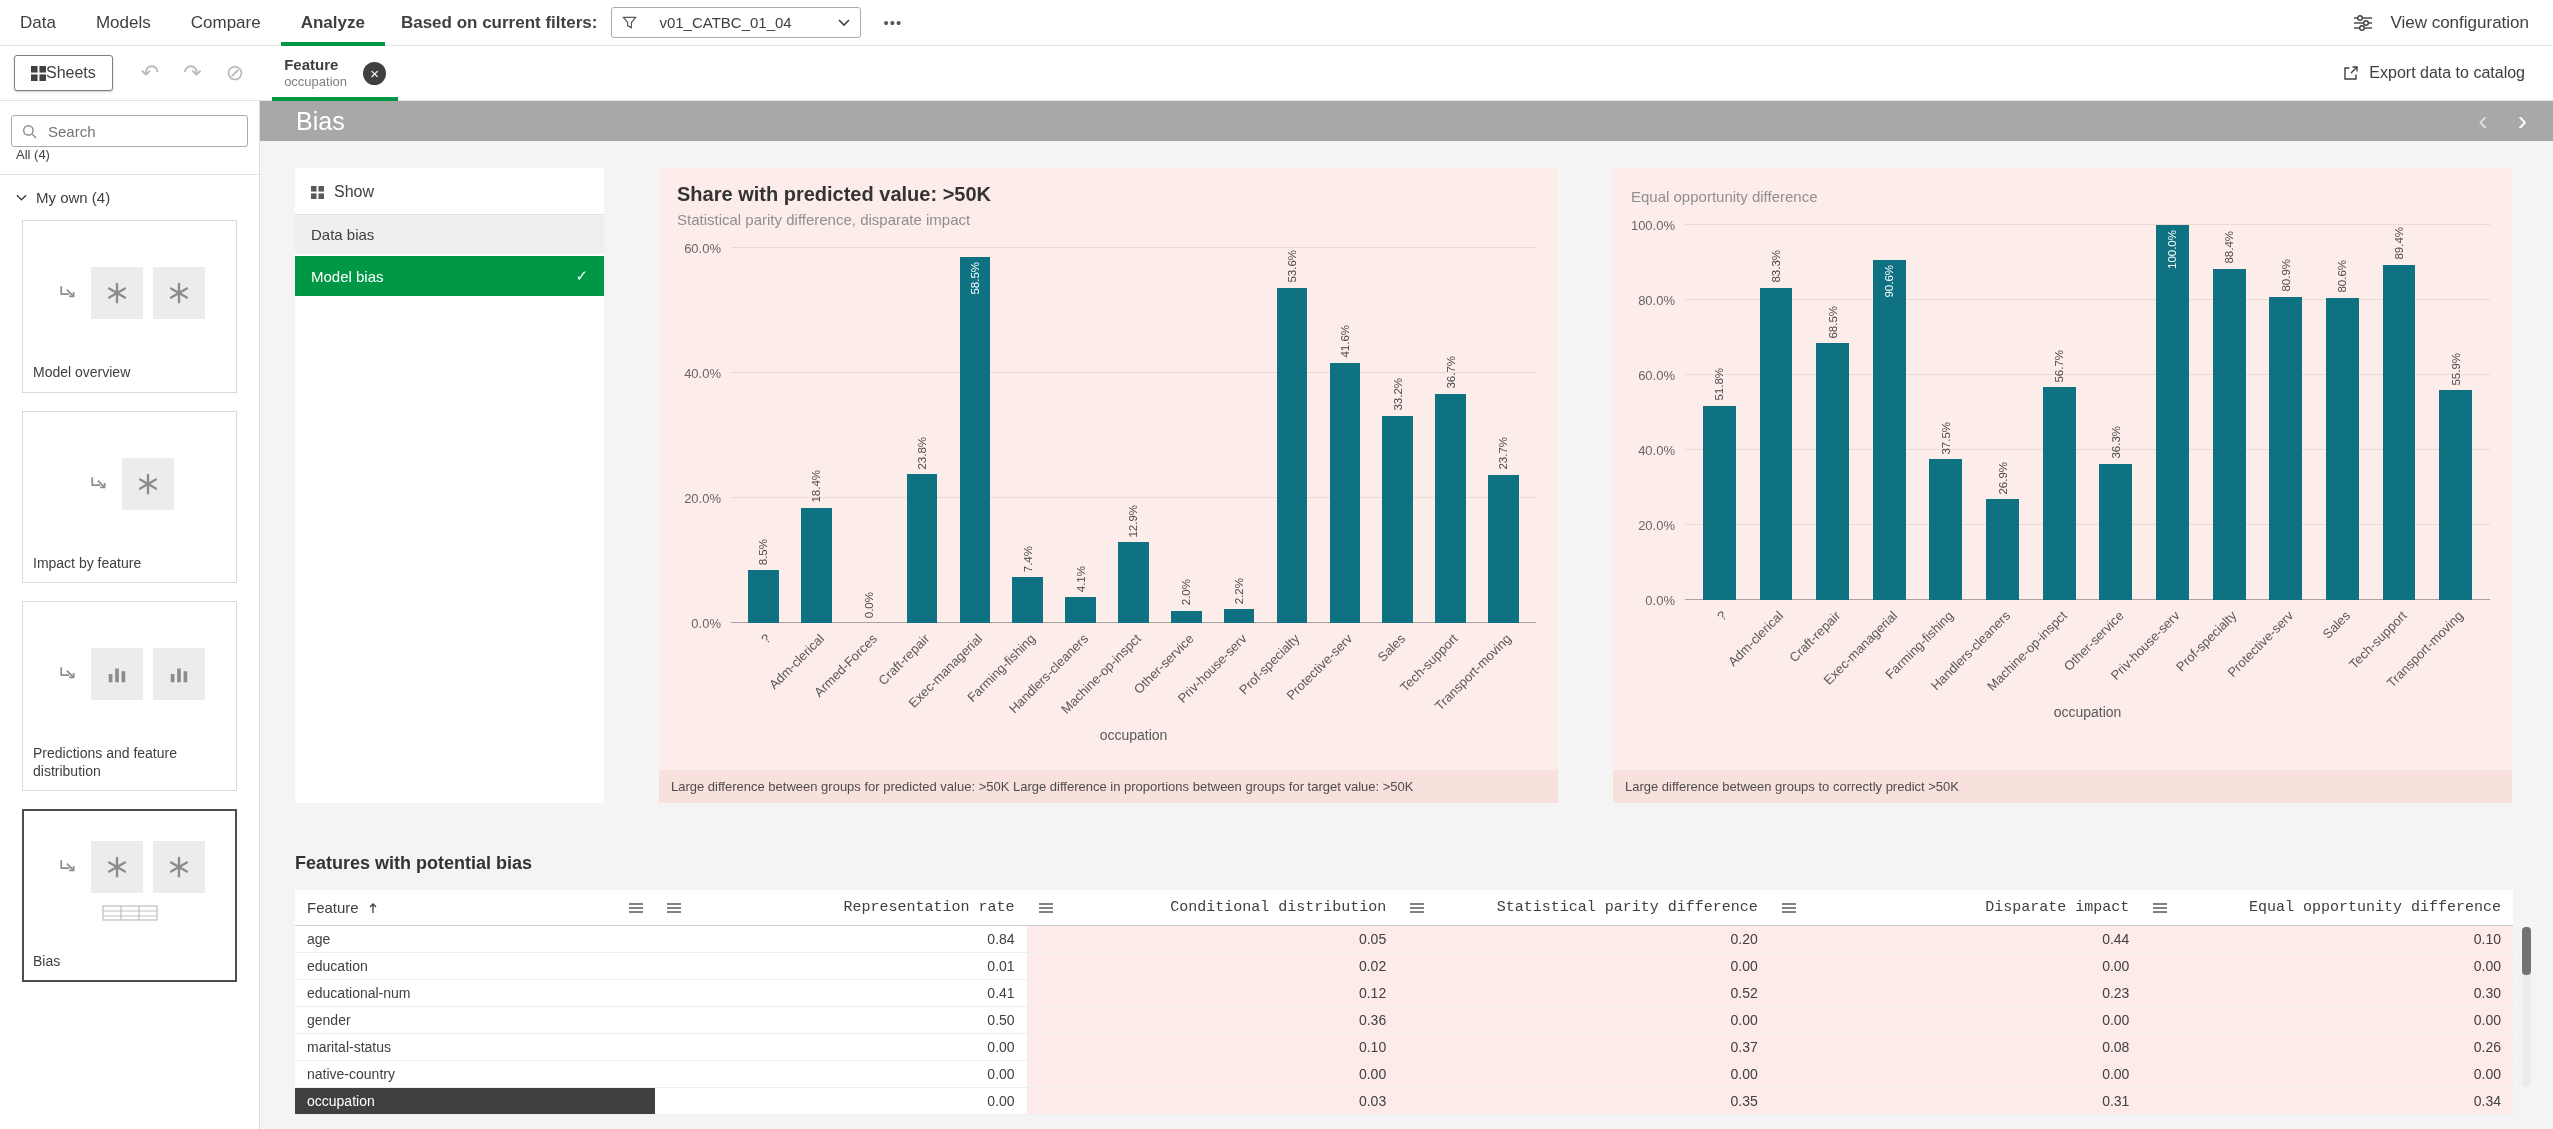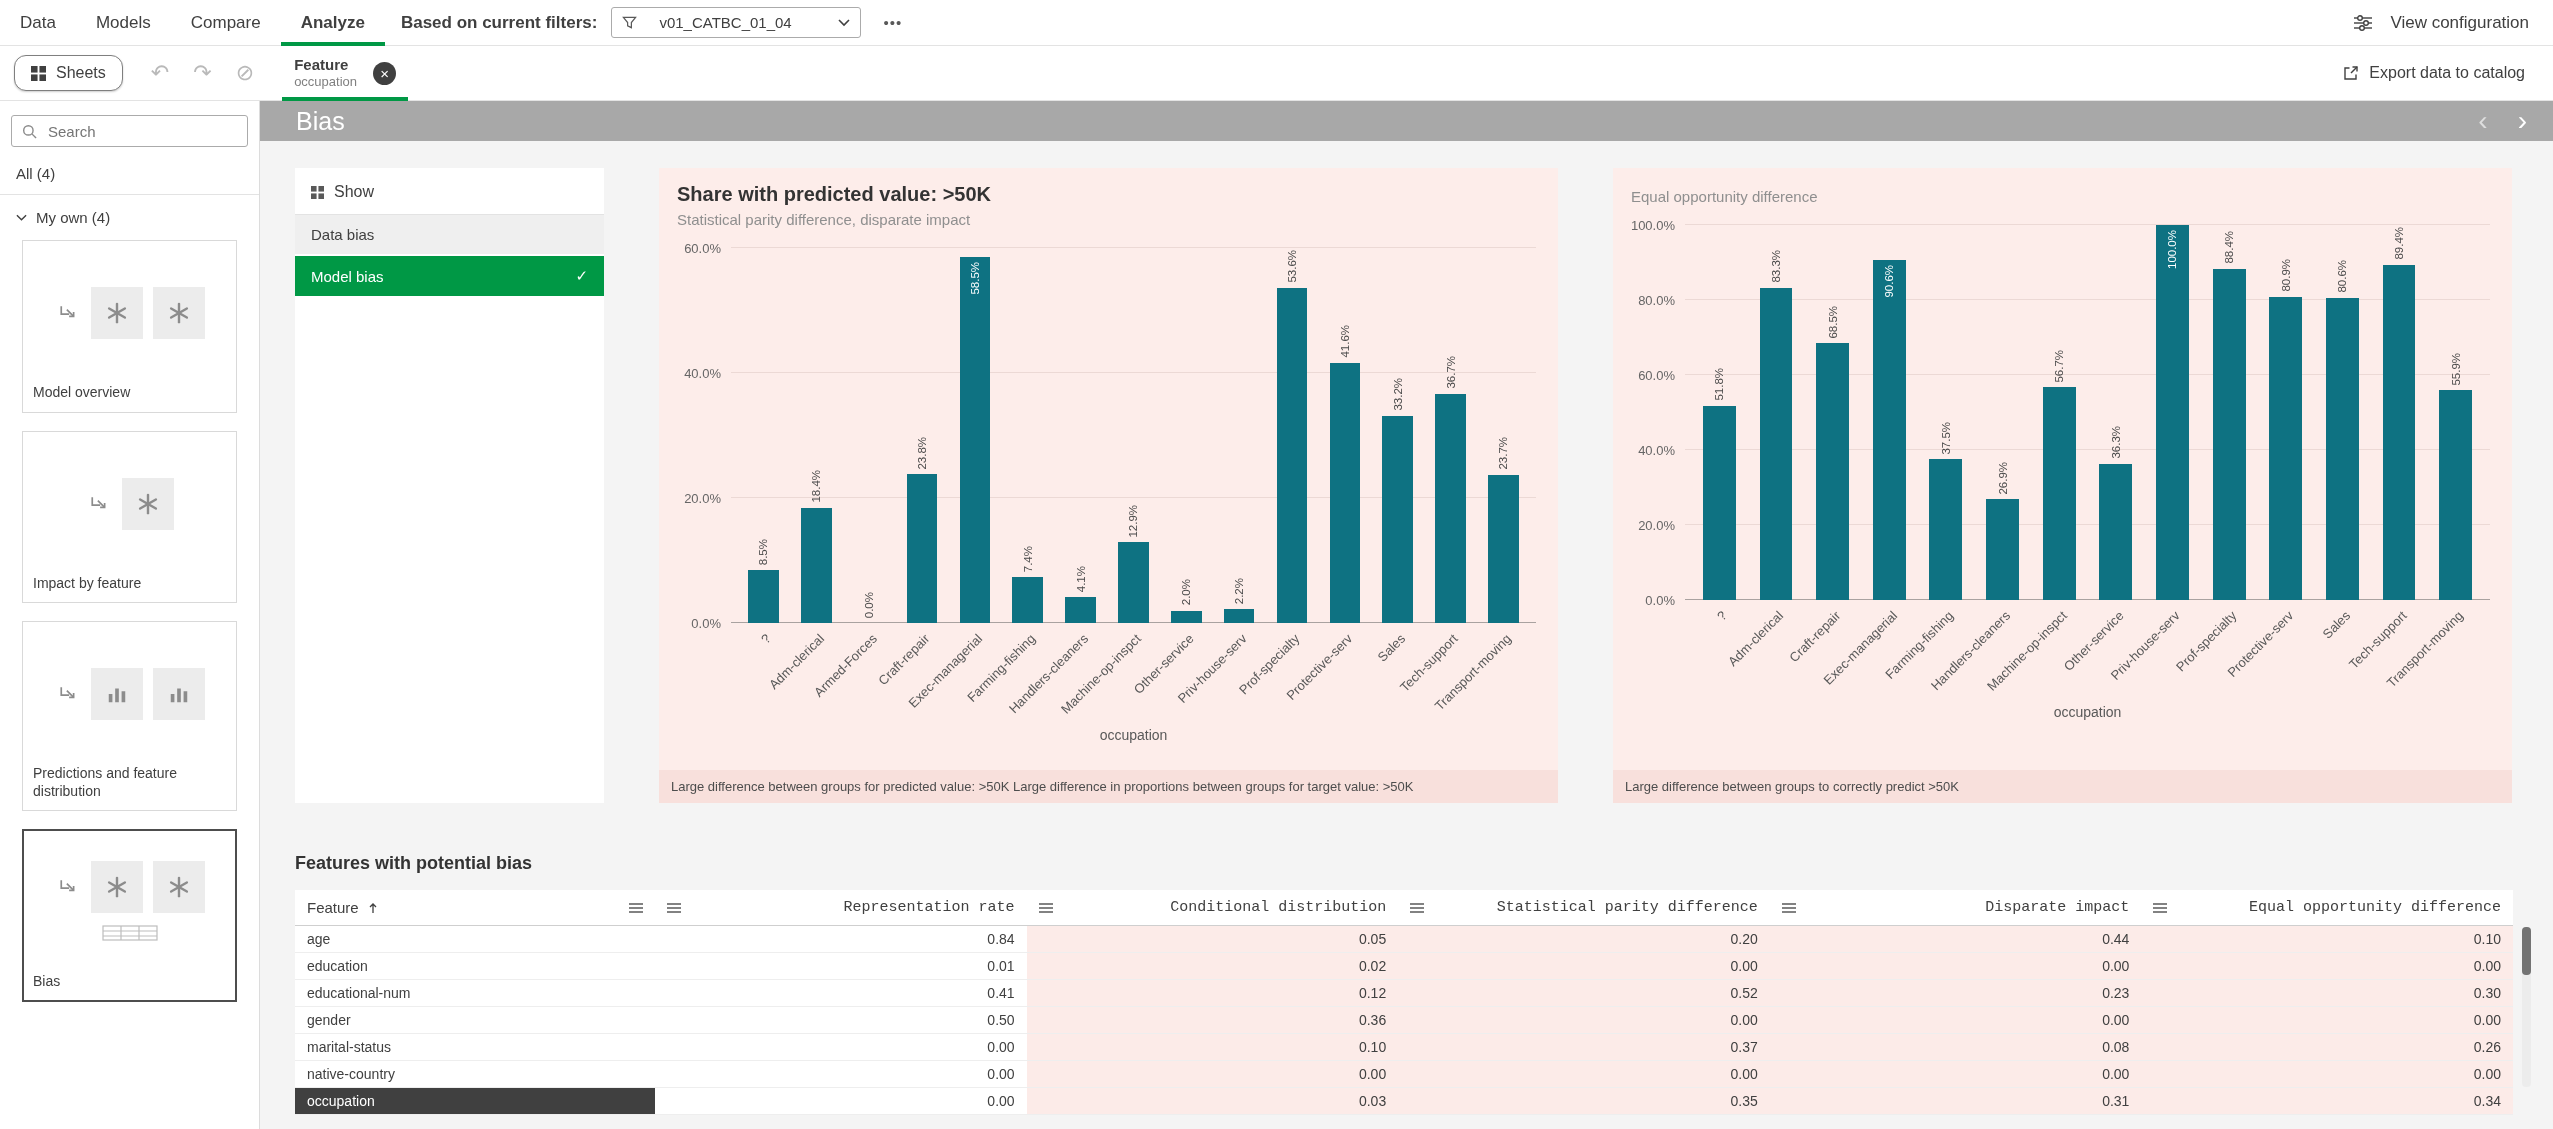--- a/index.html
+++ b/index.html
@@ -23,8 +23,8 @@
 
   
   .toolbar { height:55px; display:flex; align-items:center; border-bottom:1px solid #e3e3e3; background:#fff; }
-  .sheets-btn { margin-left:14px; height:36px; padding:0 16px; border:1px solid #7f7f7f; border-radius:12px; background:#fff;
-    box-shadow:0 1px 2px rgba(0,0,0,.2); display:flex; align-items:center; gap:10px; font-size:16px; }
+  .sheets-btn { margin-left:14px; height:36px; padding:0 16px; border:1px solid #7f7f7f; border-radius:3px; background:#fff;
+    box-shadow:0 1px 2px rgba(0,0,0,.2); display:flex; align-items:center; font-size:16px; }
   .history { display:flex; gap:24px; margin:0 28px; color:#b9b9b9; font-size:22px; }
   .history button { background:none; border:none; color:#b9b9b9; font-size:22px; padding:0; }
   .sheet-tab { height:55px; display:flex; align-items:center; gap:16px; padding:0 12px; box-shadow: inset 0 -4px 0 #009845; }

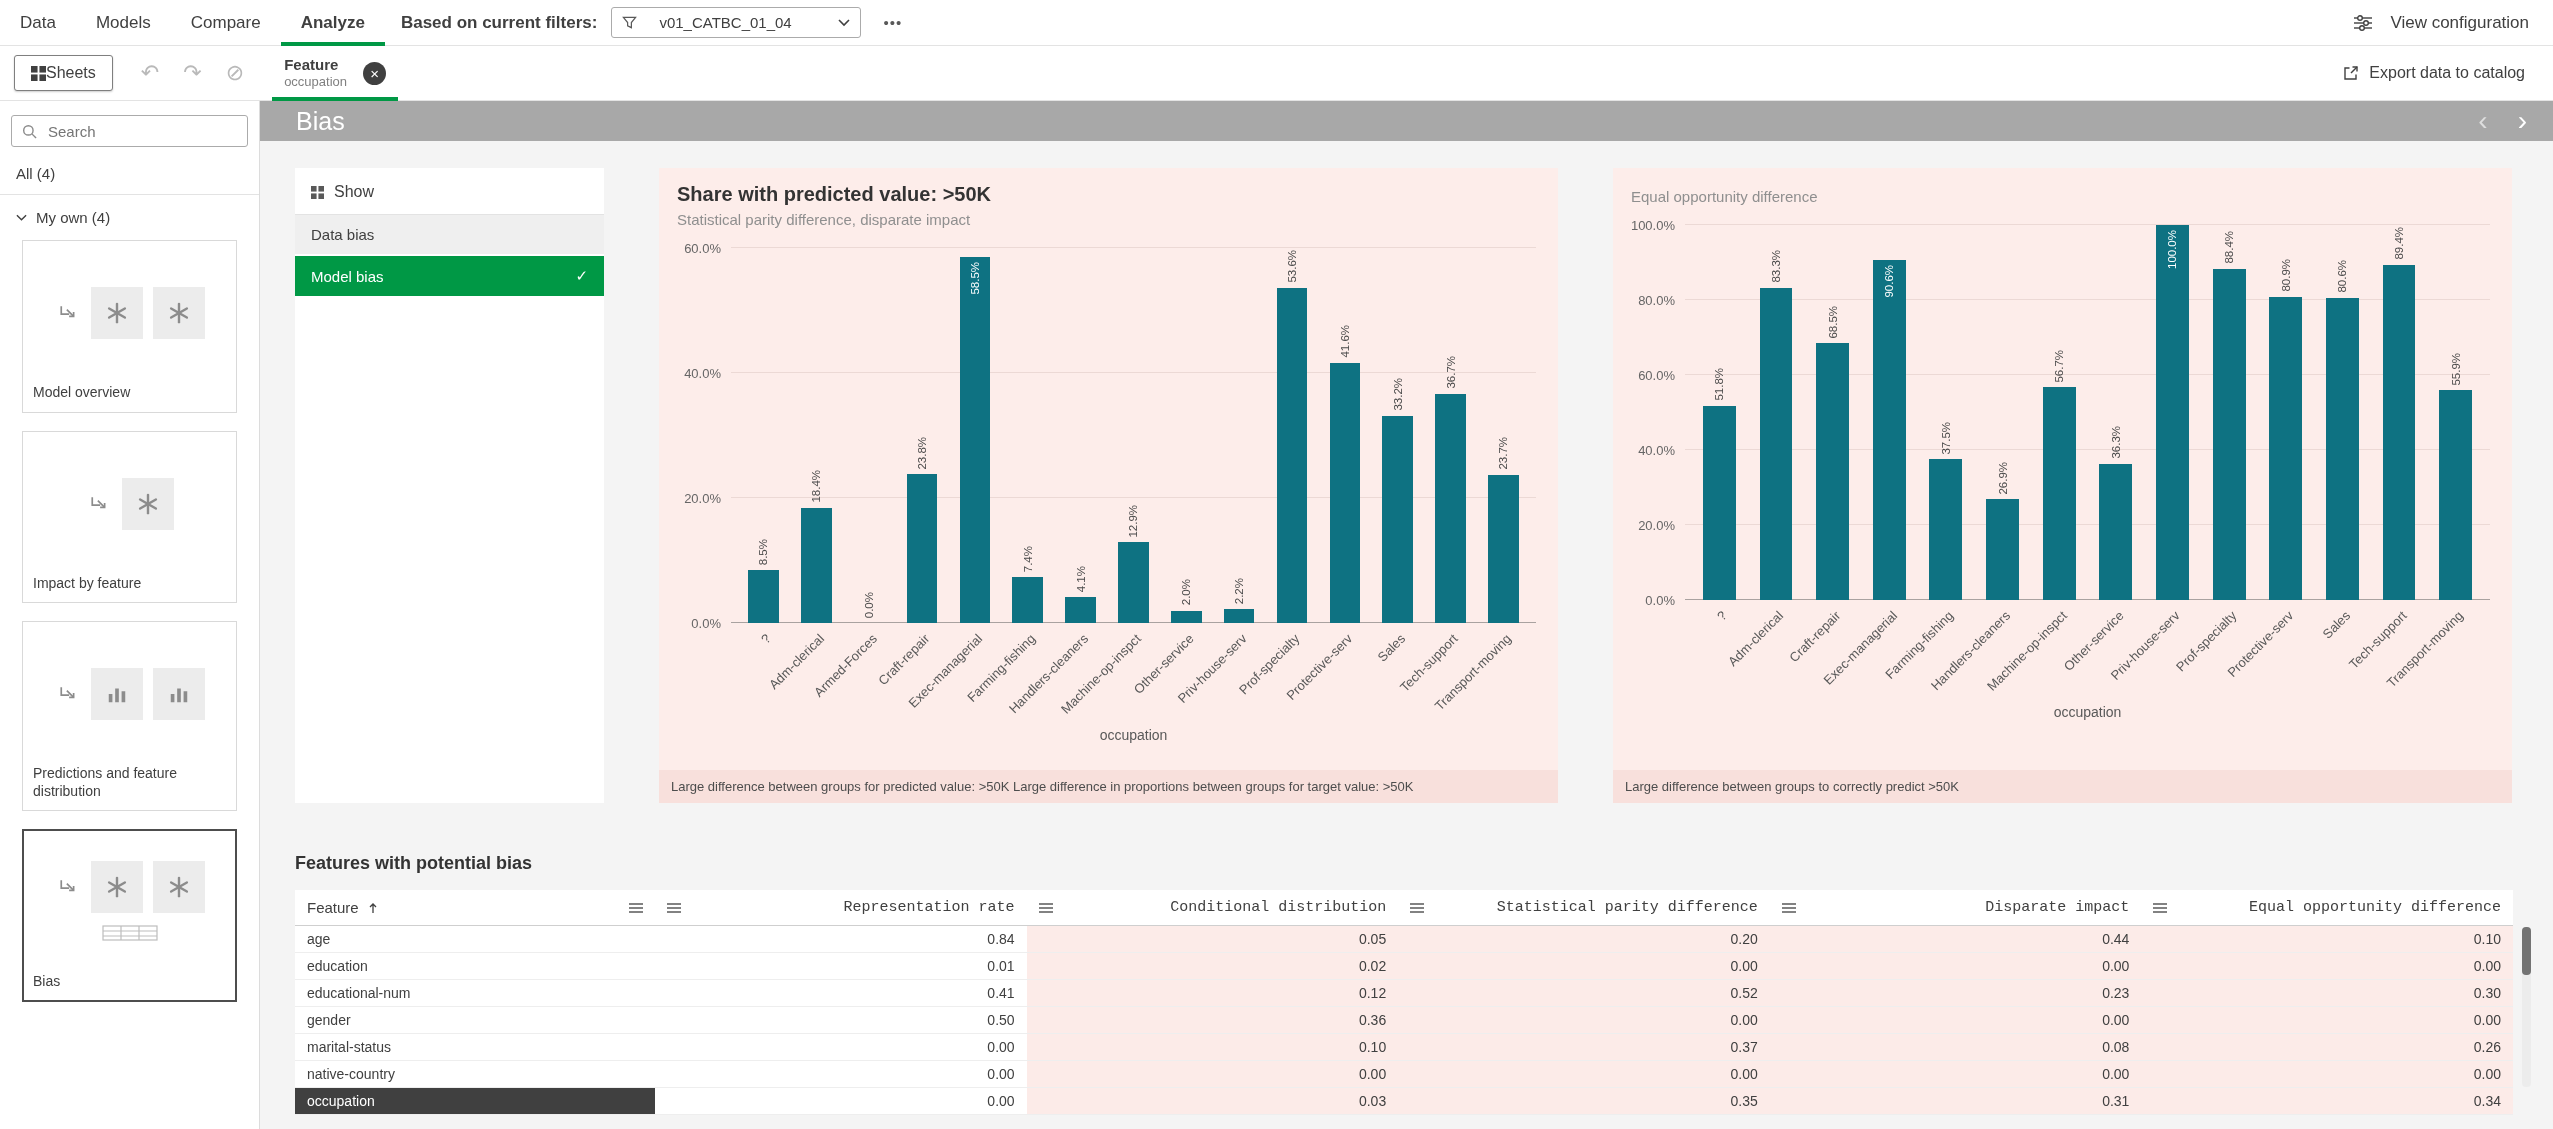--- a/index.html
+++ b/index.html
@@ -40,7 +40,7 @@
   .sidebar { width:260px; min-width:260px; border-right:1px solid #dcdcdc; padding:14px 11px 0; background:#fff; overflow:hidden; }
   .search-box { border:1px solid #ababab; border-radius:3px; height:32px; display:flex; align-items:center; gap:9px; padding:0 10px; color:#8a8a8a; }
   .search-box input { border:none; outline:none; font-size:15px; width:100%; color:#404040; background:transparent; }
-  .all-label { font-size:15px; margin:18px 5px 12px; }
+  .all-label { font-size:13px; margin:0 5px 12px; }
   .sb-divider { border:none; border-top:1px solid #e3e3e3; margin:0 -11px; }
   .group-header { display:flex; align-items:center; gap:9px; font-size:15px; margin:14px 5px; }
   .sheet-card { width:215px; margin:0 auto 18px; border:1px solid #d9d9d9; background:#fff; padding:8px; }

